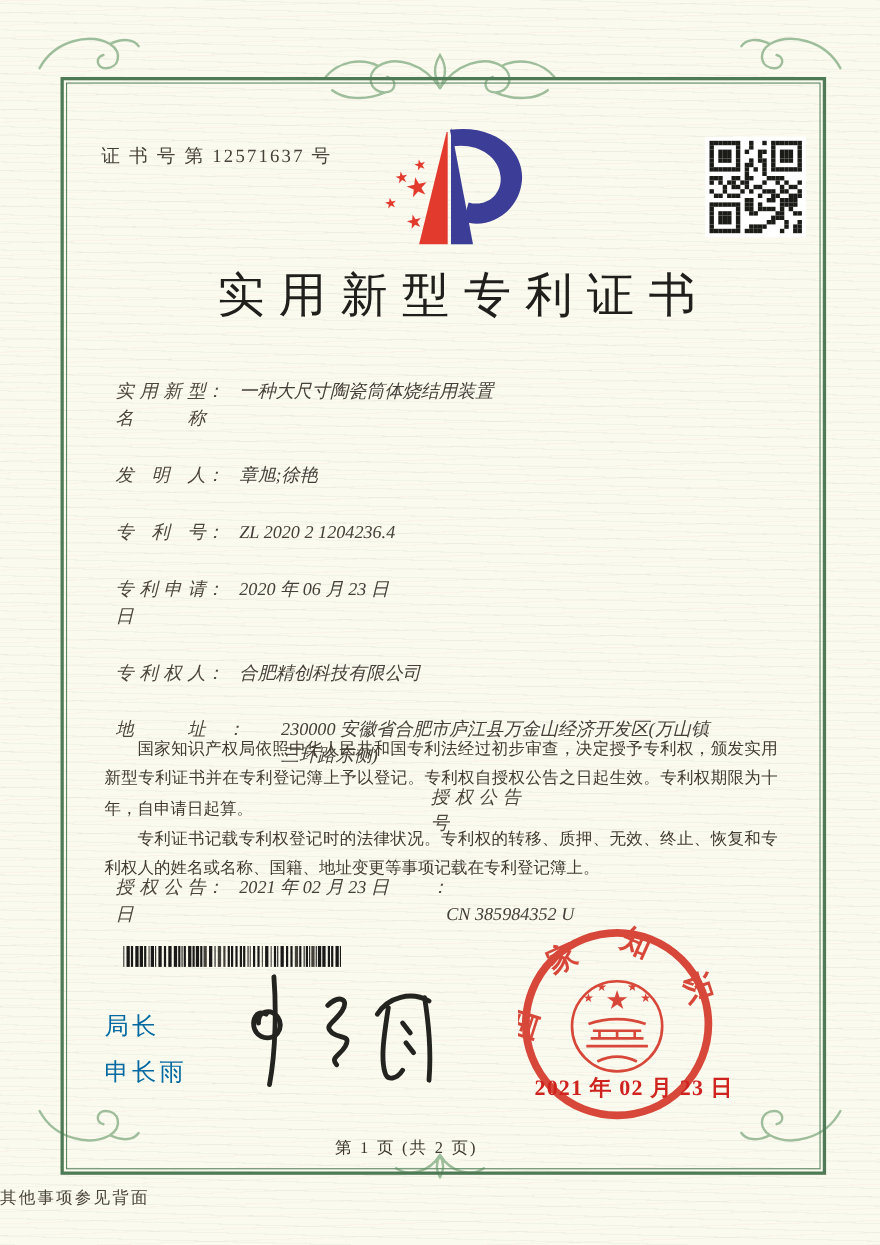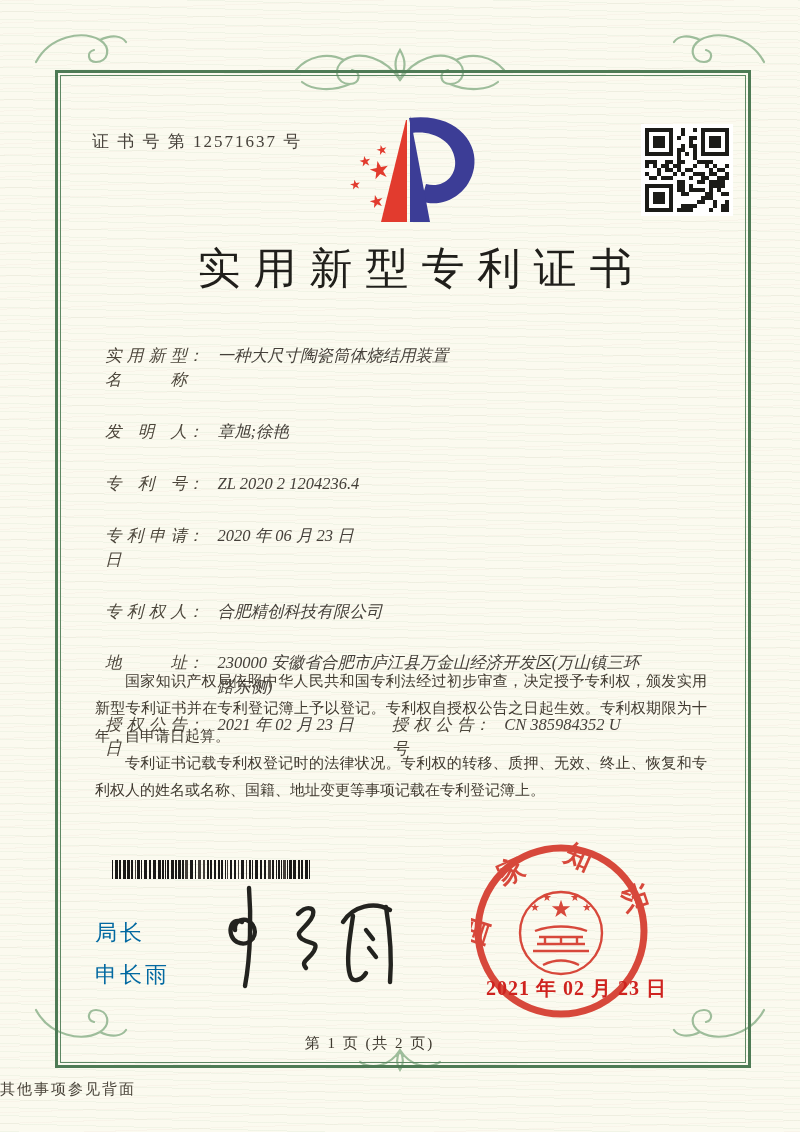--- a/index.html
+++ b/index.html
@@ -35,7 +35,7 @@
   }
   .fields{position:absolute;left:105px;top:344px;width:545px;font-size:16.5px;line-height:1.45;}
   .frow{display:flex;margin-bottom:28px;align-items:flex-start;font-style:italic;}
-  .frow.addr{margin-bottom:14px;}
+  .frow.addr{margin-bottom:14px;gap:19px;}
   .flabel{display:inline-block;width:82px;text-align:justify;text-align-last:justify;flex:0 0 82px;color:#4c463b;}
   .fcolon{flex:0 0 auto;color:#4c463b;}
   .fvalue{margin-left:14px;flex:1;color:#45403500;color:#45403a;}

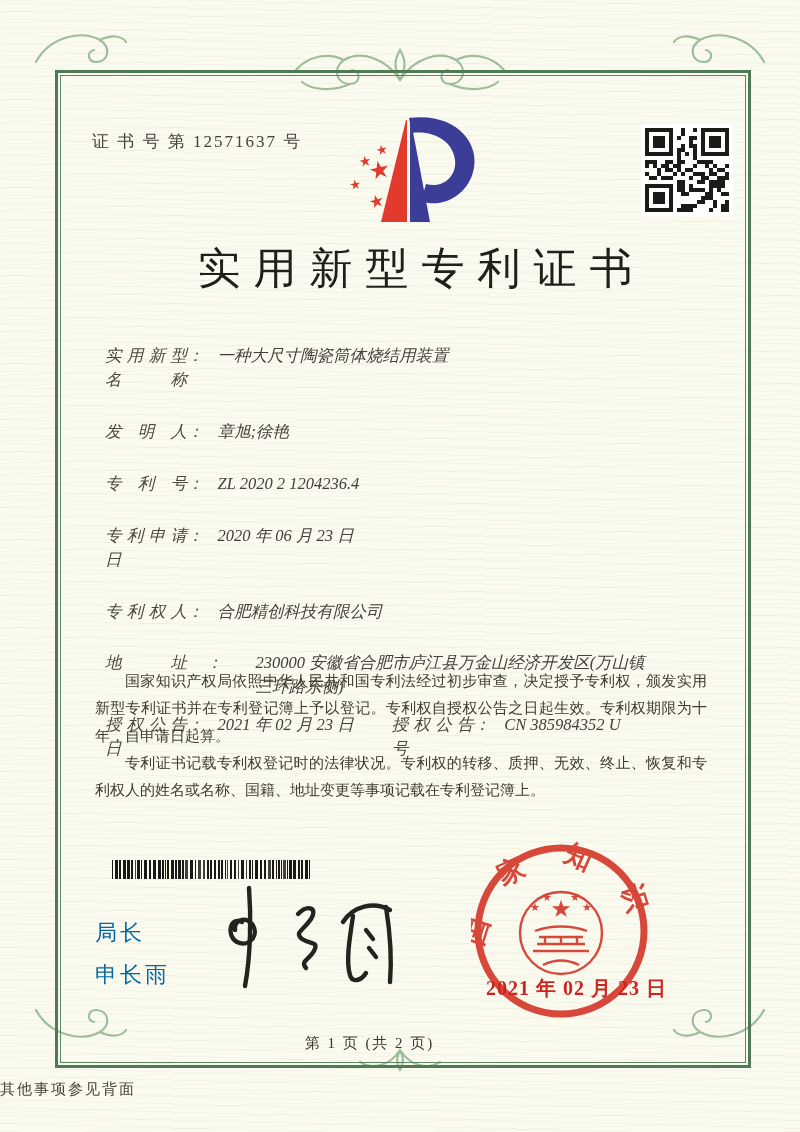--- a/index.html
+++ b/index.html
@@ -41,7 +41,7 @@
   .fvalue{margin-left:14px;flex:1;color:#45403500;color:#45403a;}
   .grant{display:flex;margin-top:0;align-items:flex-end;}
   .grant .pair{display:flex;}
-  .grant .pair + .pair{margin-left:38px;}
+  .grant .pair + .pair{margin-left:38px;flex-direction:column;}
   .body-text{
     position:absolute;left:95px;top:668px;width:612px;
     font-size:15px;line-height:1.82;color:#403a30;text-align:justify;

